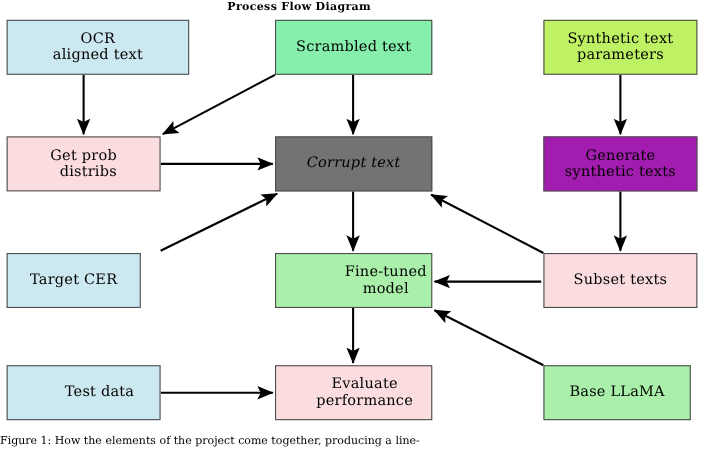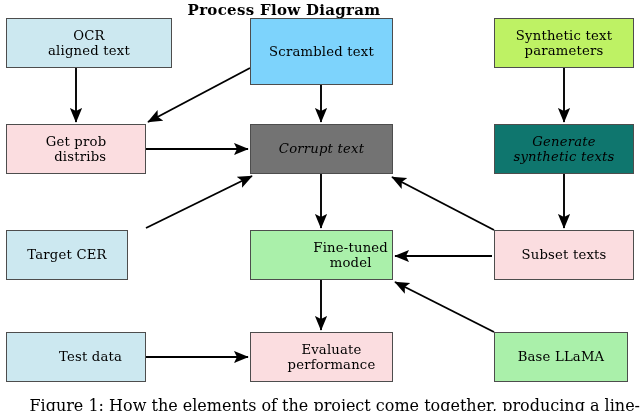--- a/index.html
+++ b/index.html
@@ -24,11 +24,11 @@
   }
   .title {
     position: absolute;
-    left: 15px;
+    left: 3px;
     top: 1px;
     width: 538px;
     text-align: center;
-    font-size: 15px;
+    font-size: 10px;
     font-weight: bold;
     letter-spacing: 0.3px;
     white-space: nowrap;

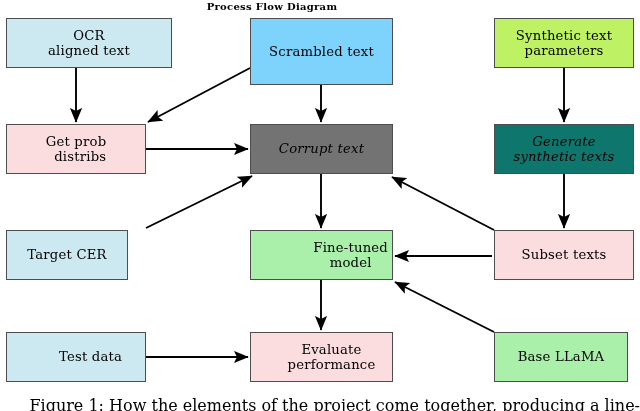--- a/index.html
+++ b/index.html
@@ -104,7 +104,7 @@
         <span class="lbl">OCR
 aligned text</span>
       </div>
-      <div class="node" style="left: 250px; top: 18px; width: 143px; height: 67px; background: #7dd3fc; border-color: rgb(77, 77, 77);">
+      <div class="node" style="left: 250px; top: 18px; width: 143px; height: 50px; background: #86efac; border-color: rgb(77, 77, 77);">
         <span class="lbl">Scrambled text</span>
       </div>
       <div class="node" style="left: 494px; top: 18px; width: 140px; height: 50px; background: #bef264; border-color: rgb(77, 77, 77);">

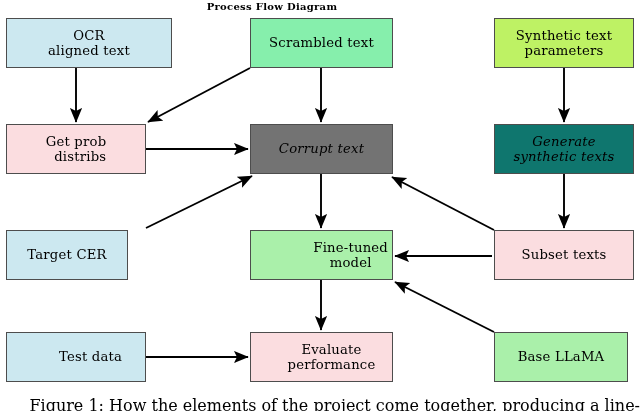--- a/index.html
+++ b/index.html
@@ -118,7 +118,7 @@
       <div class="node" style="left: 250px; top: 124px; width: 143px; height: 50px; background: #737373; border-color: rgb(77, 77, 77); font-style: italic;">
         <span class="lbl">Corrupt text</span>
       </div>
-      <div class="node" style="left: 494px; top: 124px; width: 140px; height: 50px; background: #0f766e; border-color: rgb(77, 77, 77); font-style: italic;">
+      <div class="node" style="left: 494px; top: 124px; width: 140px; height: 50px; background: #a21caf; border-color: rgb(77, 77, 77);">
         <span class="lbl">Generate
 synthetic texts</span>
       </div>

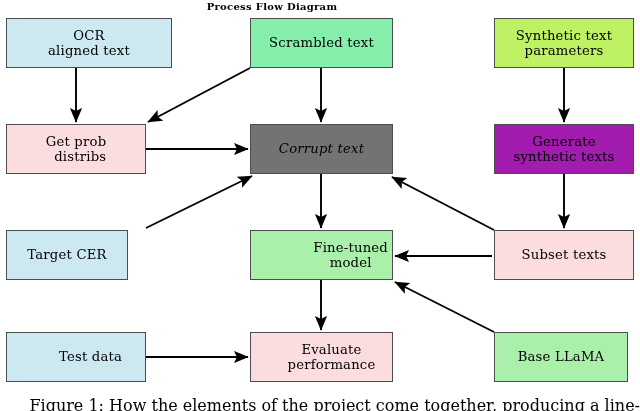--- a/index.html
+++ b/index.html
@@ -62,8 +62,8 @@
     left: 0;
     top: 396px;
     width: 640px;
-    text-align: right;
-    font-size: 16px;
+    text-align: left;
+    font-size: 10px;
     white-space: nowrap;
     overflow: hidden;
     height: 15px;

